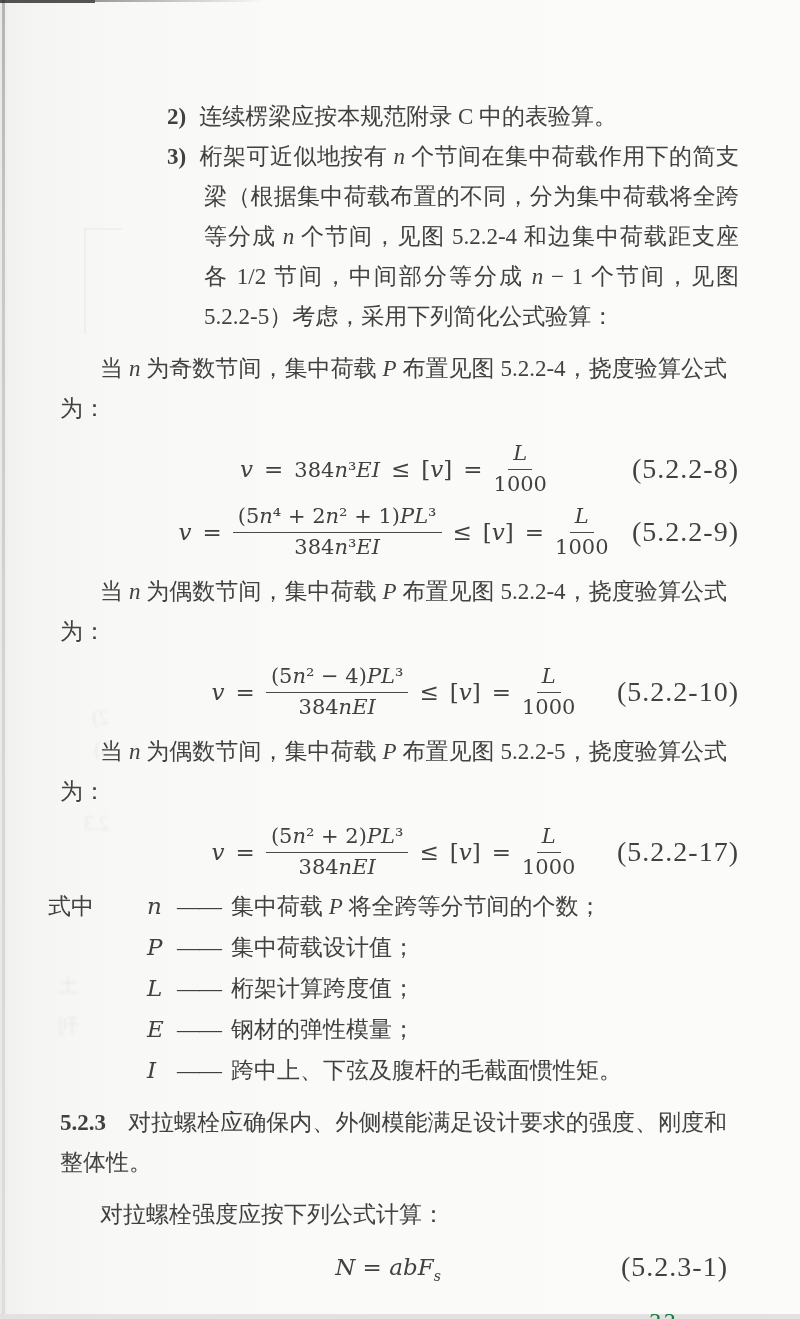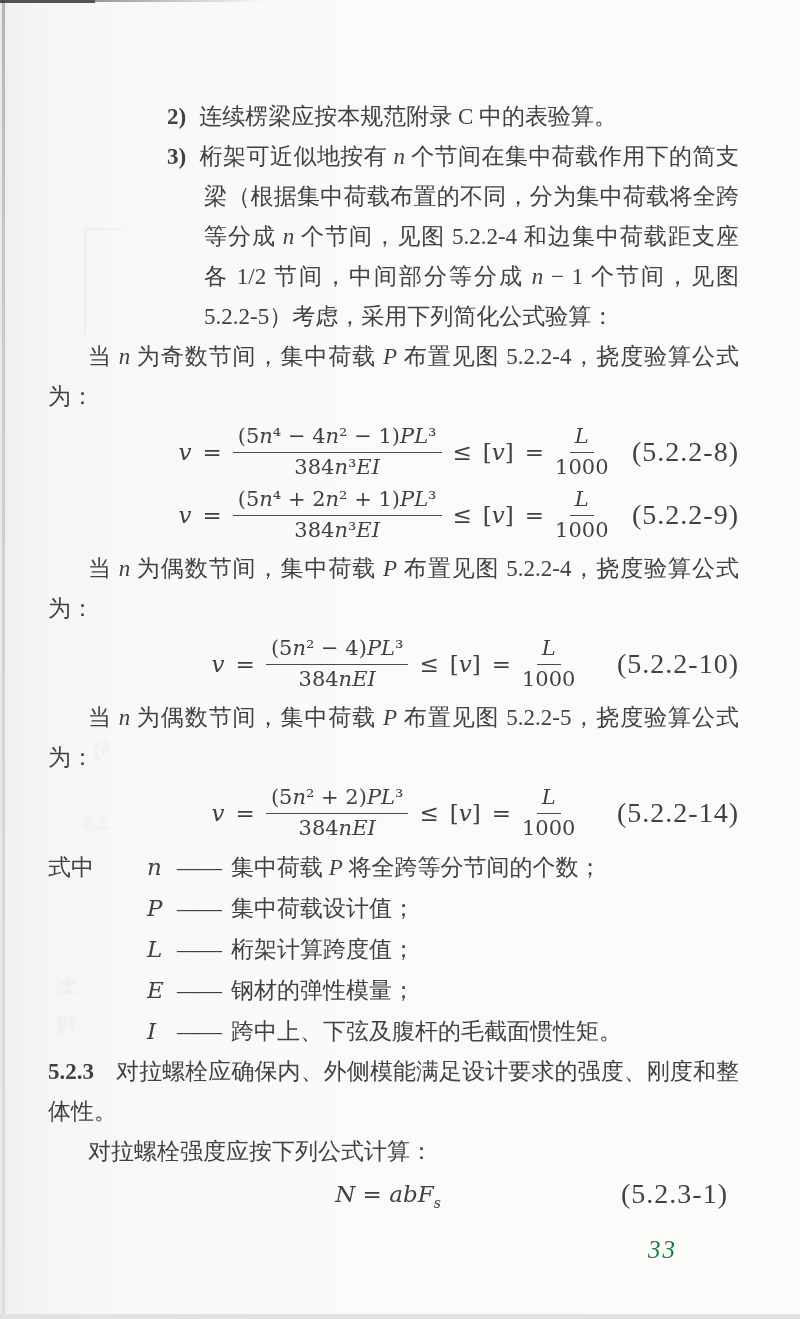--- a/index.html
+++ b/index.html
@@ -22,7 +22,7 @@
   .content{position:relative;padding:97px 61px 0 48px;font-size:23px;line-height:40px;}
   .li{padding-left:156px;text-indent:-37px;text-align:justify;}
   .li .marker{font-weight:bold;margin-right:13px;}
-  .para{margin:0;text-align:justify;}
+  .para{margin:12px;text-align:justify;}
   .indent{text-indent:40px;}
   .math{font-family:"DejaVu Serif","Liberation Serif",serif;}
   .formula-row{position:relative;display:flex;justify-content:center;align-items:center;

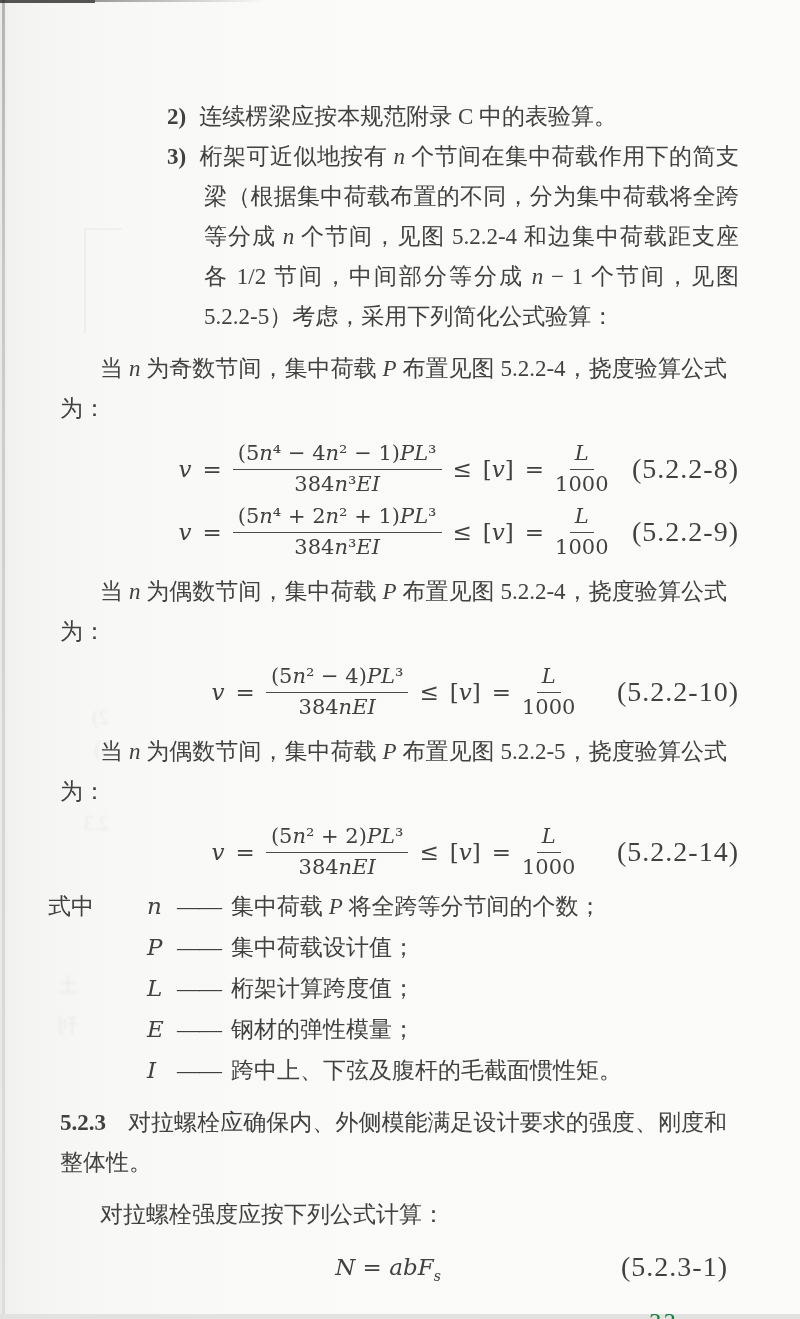--- a/index.html
+++ b/index.html
@@ -72,7 +72,6 @@
     <span class="math mathify"><i>v</i></span>
     <span class="math">=</span>
     <span class="frac">
-      <span class="num math mathify">(5<i>n</i>⁴ − 4<i>n</i>² − 1)<i>PL</i>³</span>
       <span class="den math mathify">384<i>n</i>³<i>EI</i></span>
     </span>
     <span class="math">≤</span>

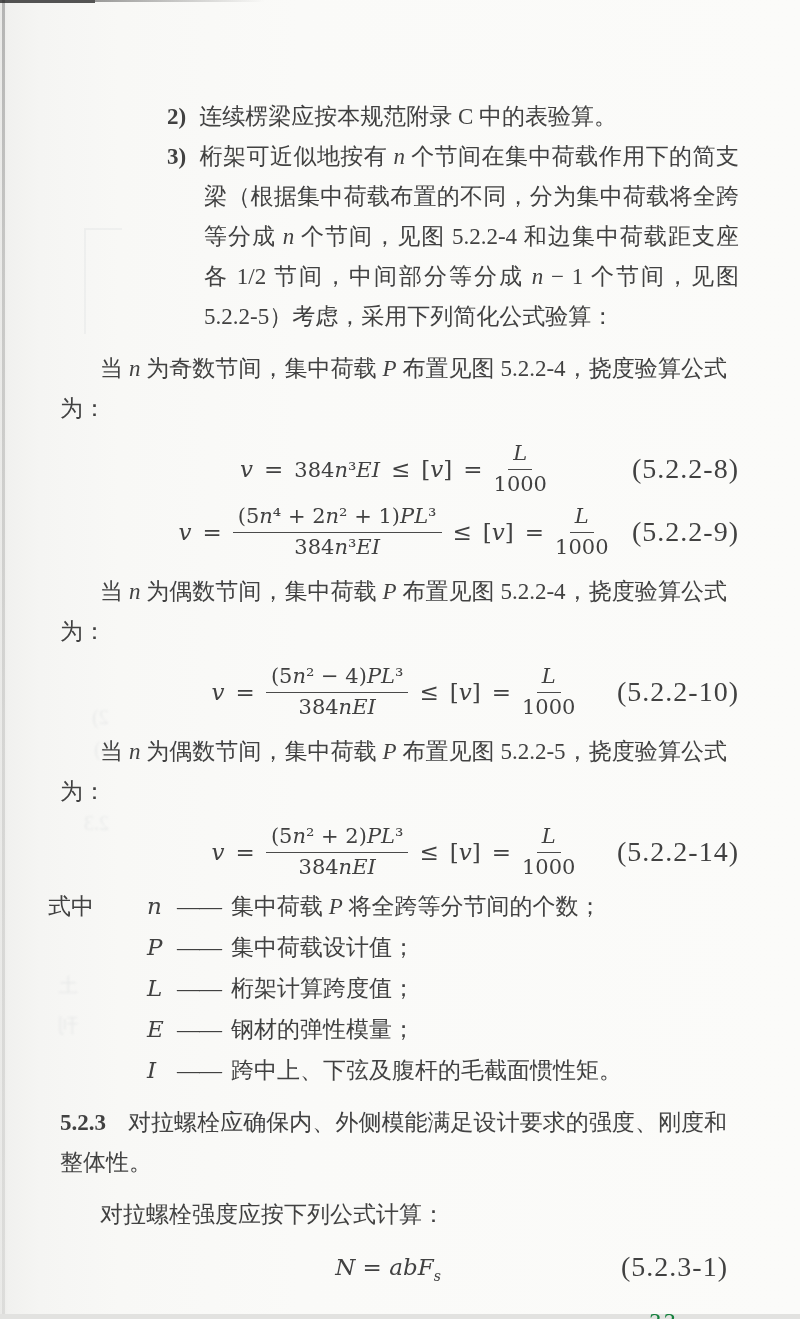--- a/index.html
+++ b/index.html
@@ -134,7 +134,7 @@
       <span class="num math mathify"><i>L</i></span>
       <span class="den math">1000</span>
     </span>
-    <span class="eq-number">(5.2.2-14)</span>
+    <span class="eq-number">(5.2.2-17)</span>
   </div>
 
   <div class="def-row">

